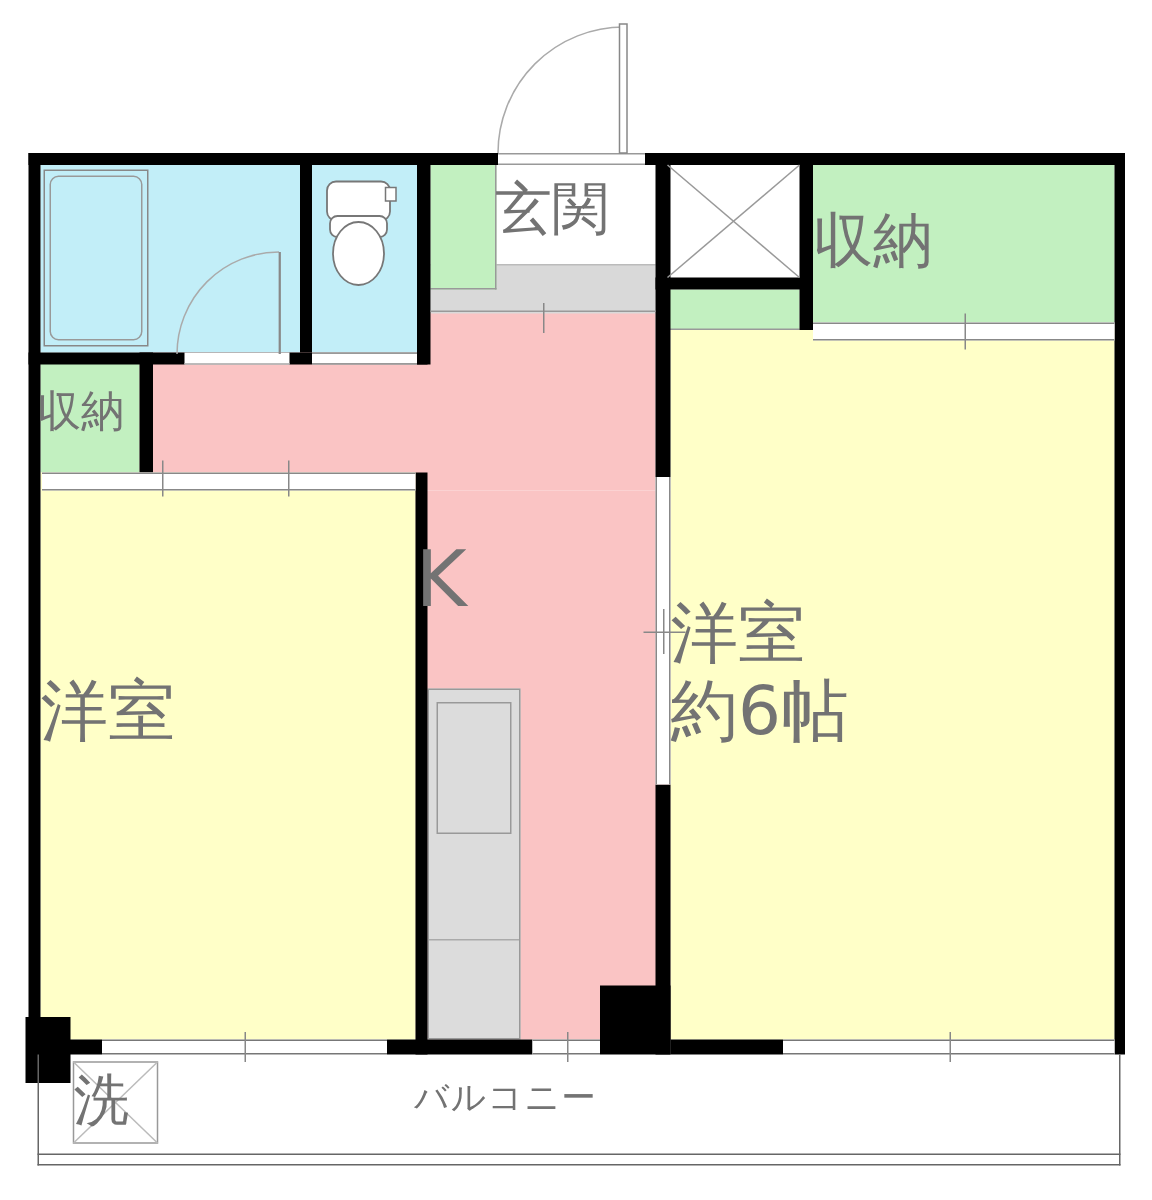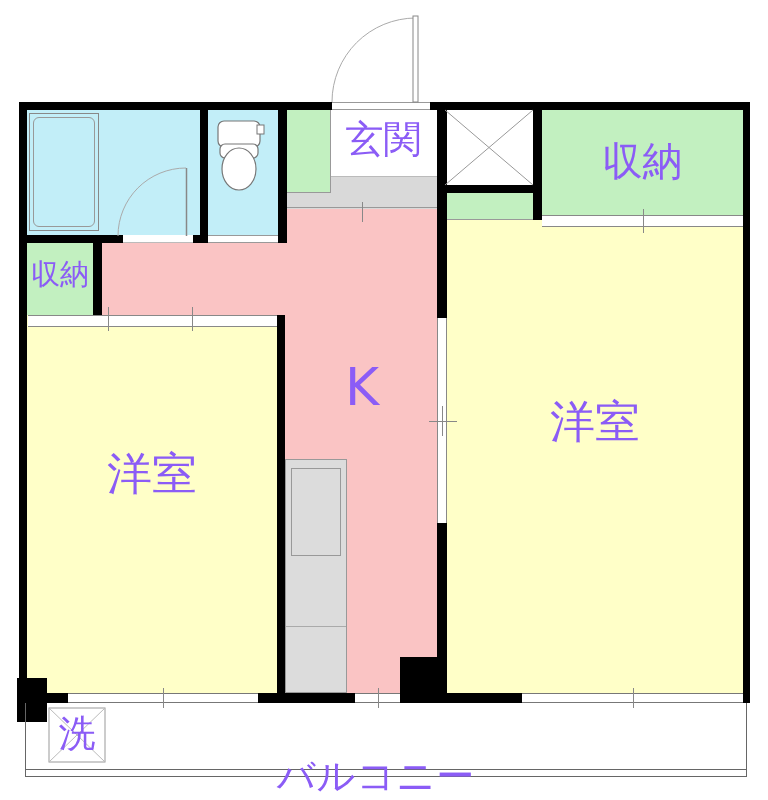--- a/index.html
+++ b/index.html
@@ -9,7 +9,7 @@
   .wall{position:absolute;background:#000;}
   .band{position:absolute;background:#fff;}
   .tick{position:absolute;background:#888;}
-  .lbl{position:absolute;text-align:center;color:#8b5cf6;line-height:1.15;white-space:nowrap;}
+  .lbl{position:absolute;text-align:left;color:#737373;line-height:1.15;white-space:nowrap;}
   svg{position:absolute;left:0;top:0;pointer-events:none;}
 </style>
 </head>

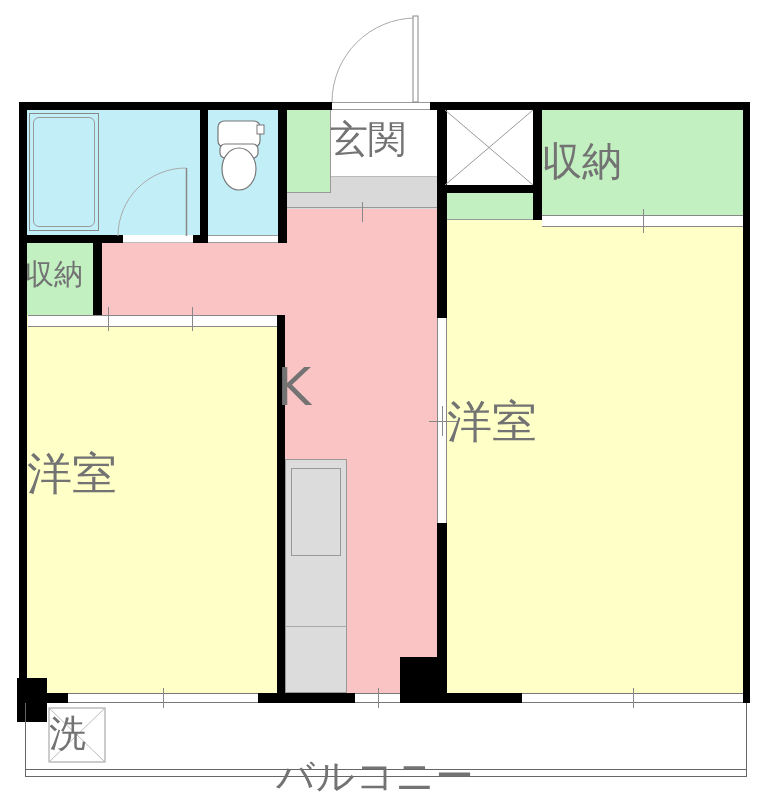--- a/index.html
+++ b/index.html
@@ -106,6 +106,7 @@
   </div>
   <div class="lbl" style="left:447px;top:396px;width:296px;font-size:45px;">
     <div>洋室</div>
+    <div>約6帖</div>
   </div>
   <div class="lbl" style="left:277px;top:358px;width:170px;font-size:52px;">K</div>
   <div class="lbl" style="left:276px;top:755px;width:200px;font-size:38px;letter-spacing:1px;">バルコニー</div>

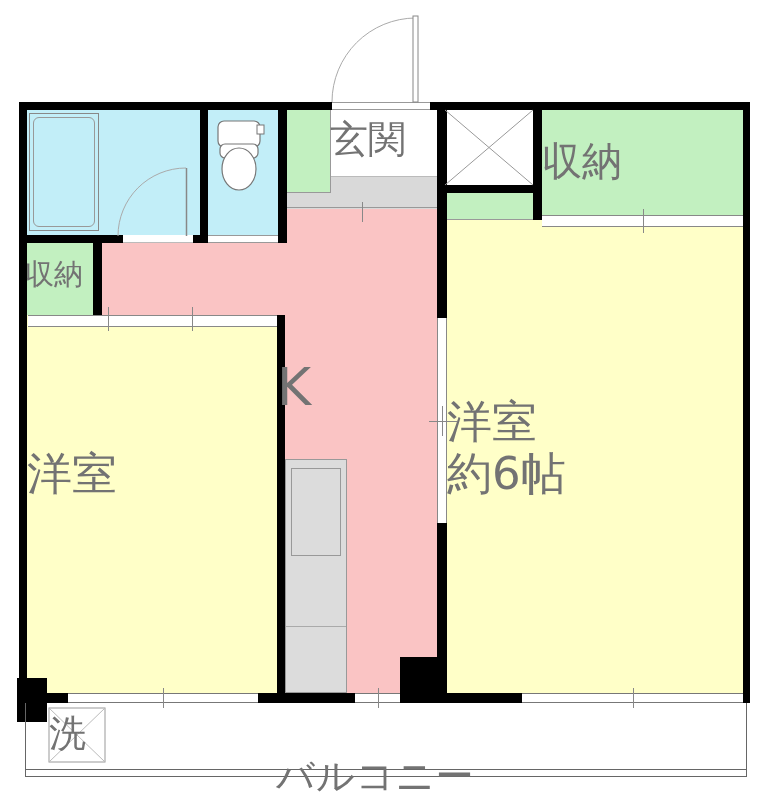--- a/index.html
+++ b/index.html
@@ -109,7 +109,7 @@
     <div>約6帖</div>
   </div>
   <div class="lbl" style="left:277px;top:358px;width:170px;font-size:52px;">K</div>
-  <div class="lbl" style="left:276px;top:755px;width:200px;font-size:38px;letter-spacing:1px;">バルコニー</div>
+  <div class="lbl" style="left:276px;top:719px;width:200px;font-size:23px;letter-spacing:1px;">バルコニー</div>
   <div class="lbl" style="left:49px;top:713px;width:56px;font-size:37px;">洗</div>
 
 </div>

